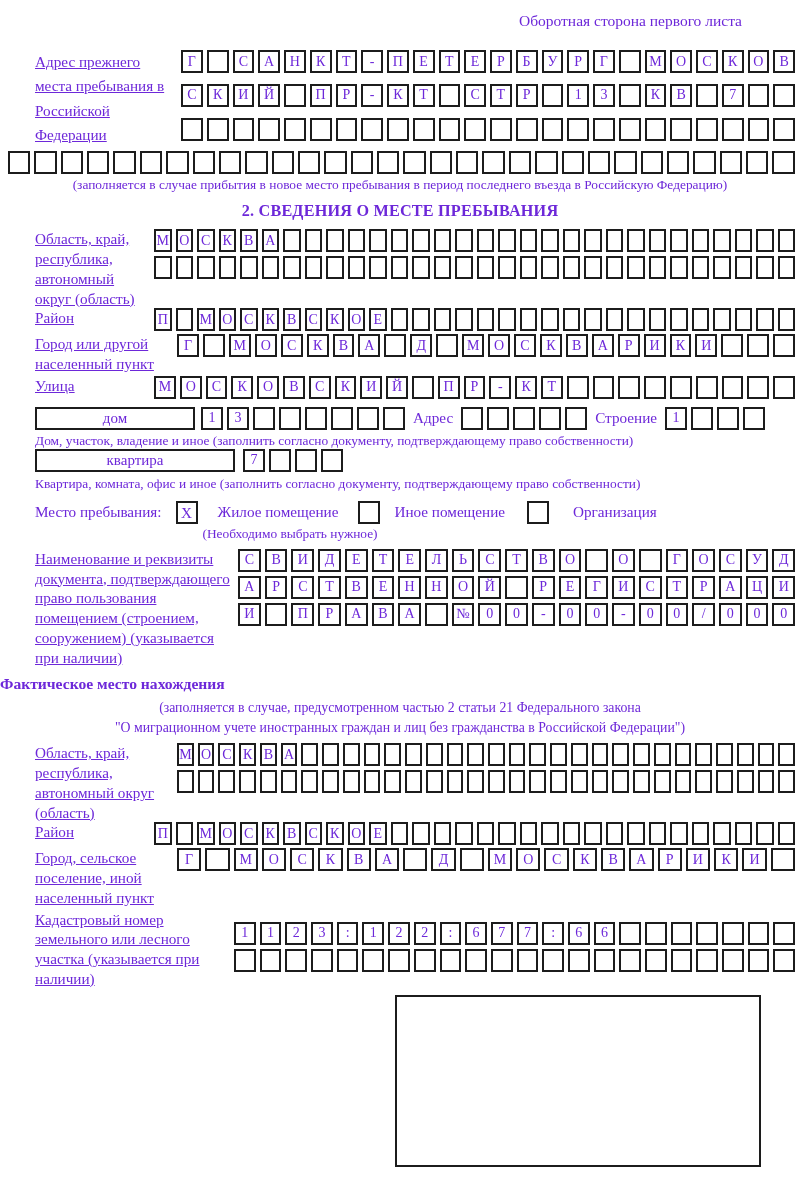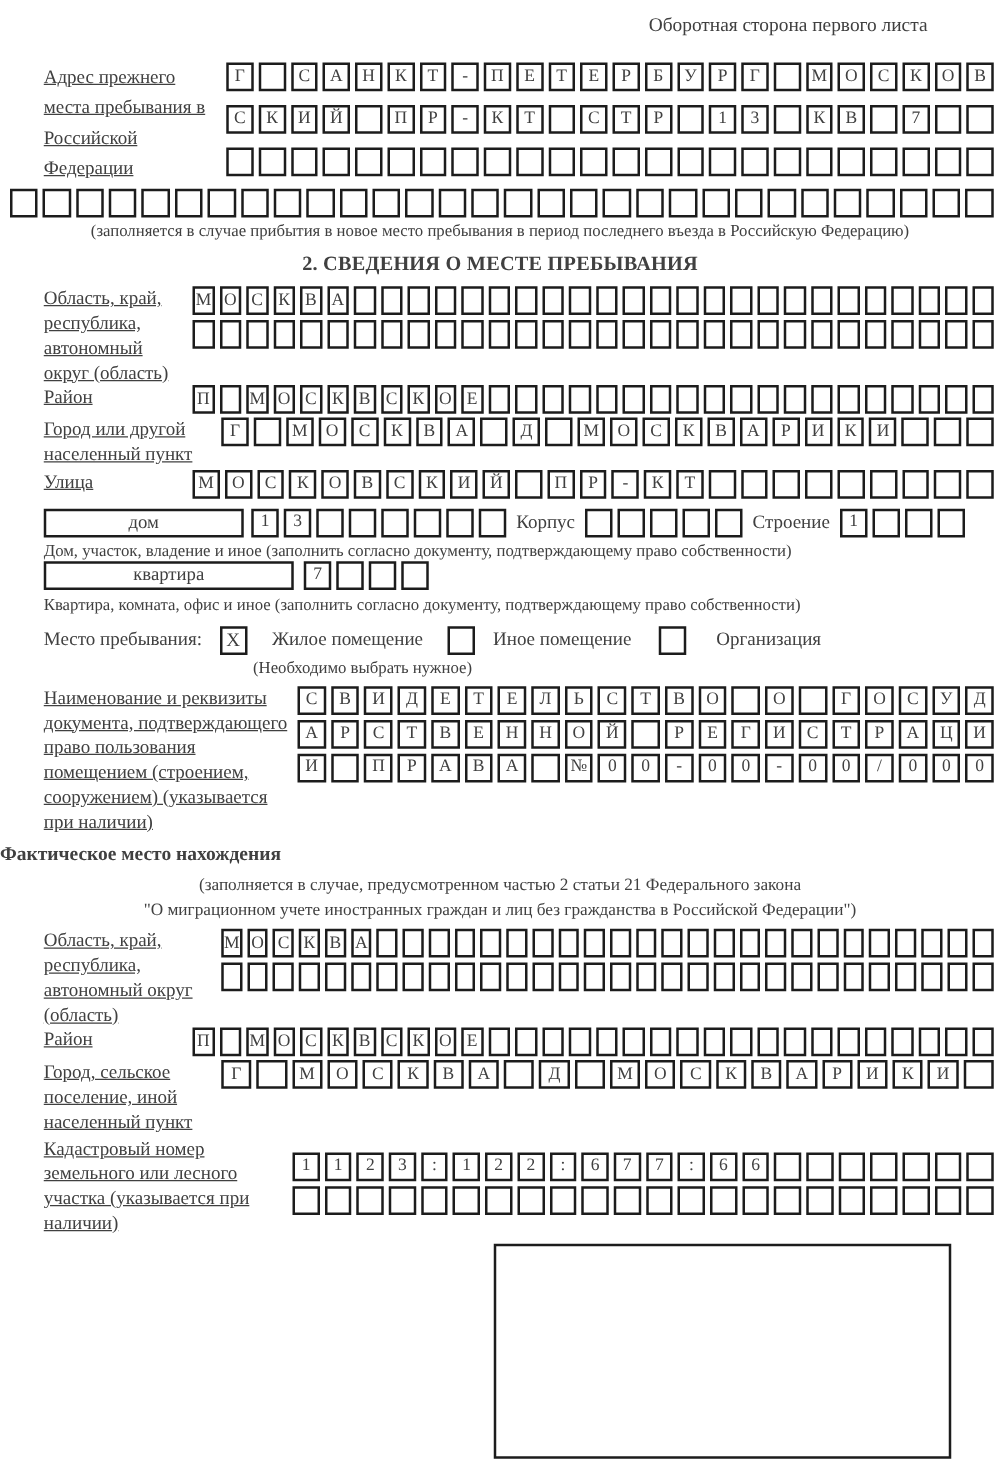--- a/index.html
+++ b/index.html
@@ -4,7 +4,7 @@
 <style>
   html,body{margin:0;padding:0;background:#fff;}
   .page{
-    width:800px;height:1180px;background:#fff;color:#404040;
+    width:800px;height:1180px;background:#fff;color:#6d28d9;
     font-family:"Liberation Serif", "DejaVu Serif", serif;
     position:relative;overflow:hidden;font-size:15px;
   }

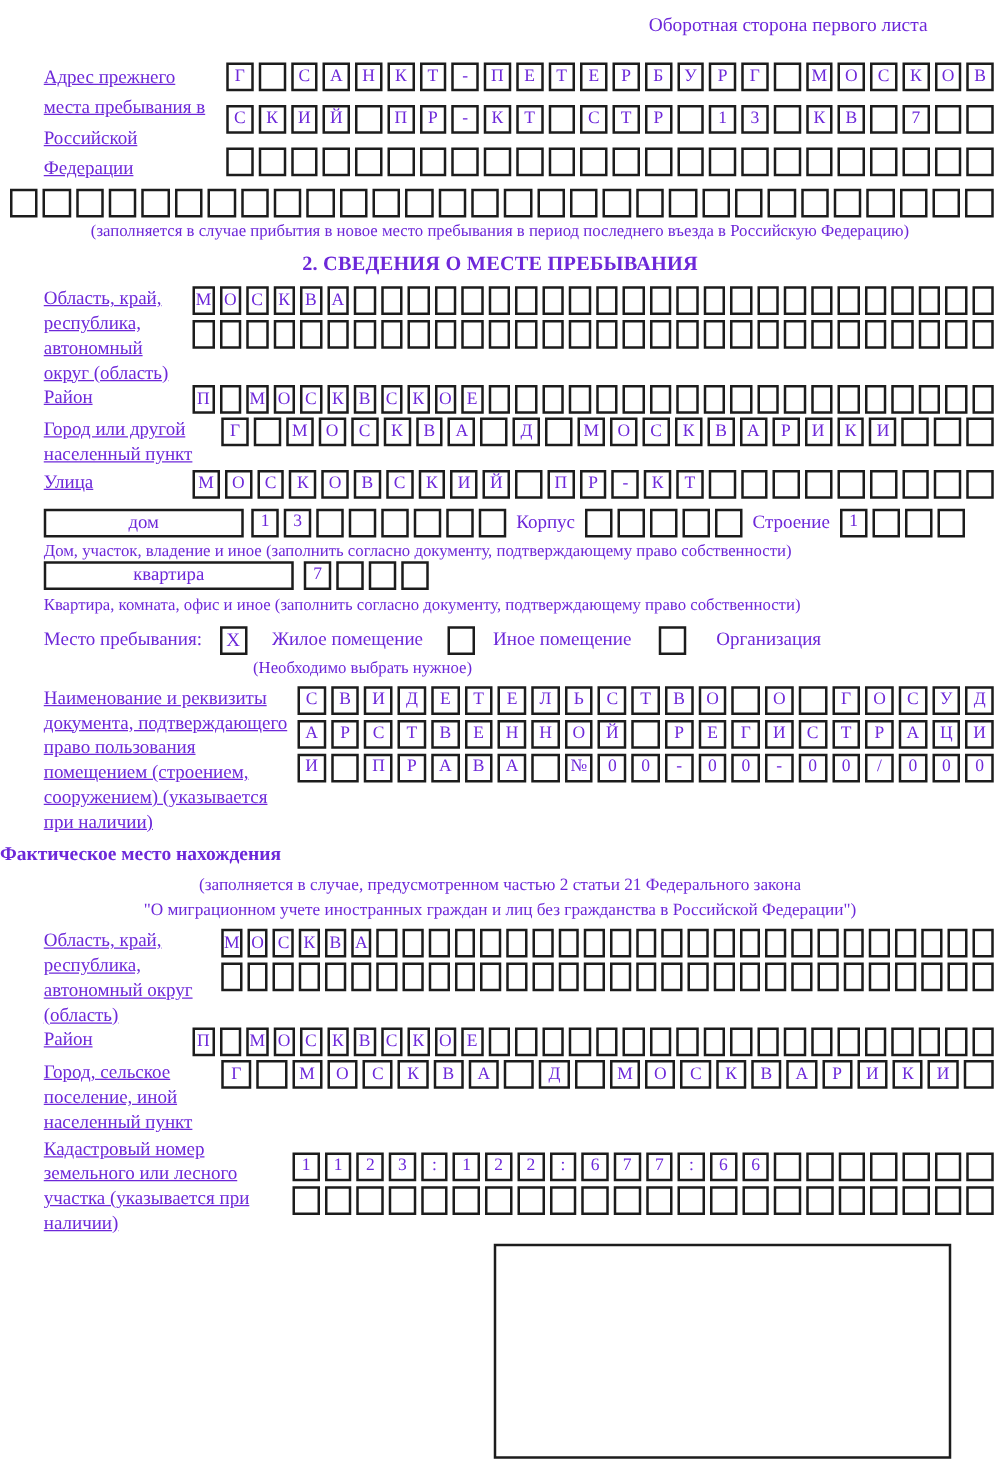--- a/index.html
+++ b/index.html
@@ -344,7 +344,7 @@
         <span class="cell"></span>
         <span class="cell"></span>
       </div>
-    <span class="inline-label">Корпус</span>
+    <span class="inline-label">Адрес</span>
     <div class="cells fixed">
         <span class="cell"></span>
         <span class="cell"></span>

